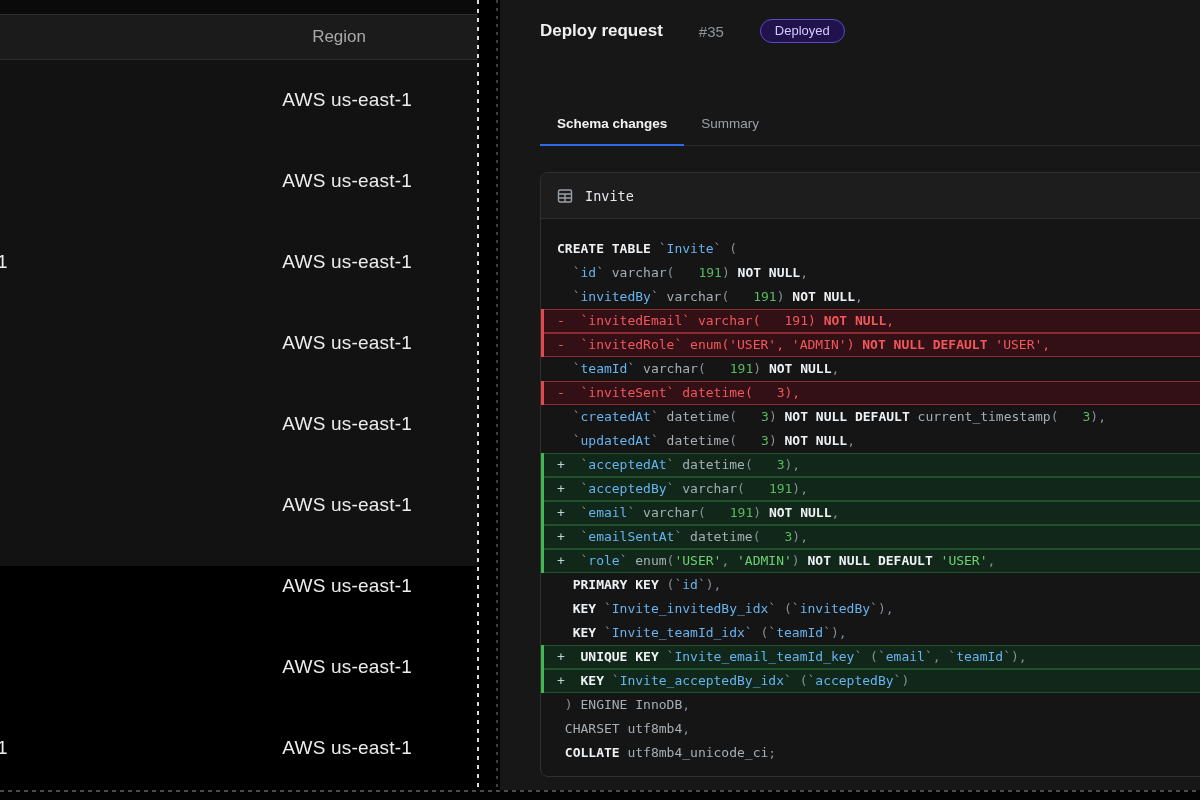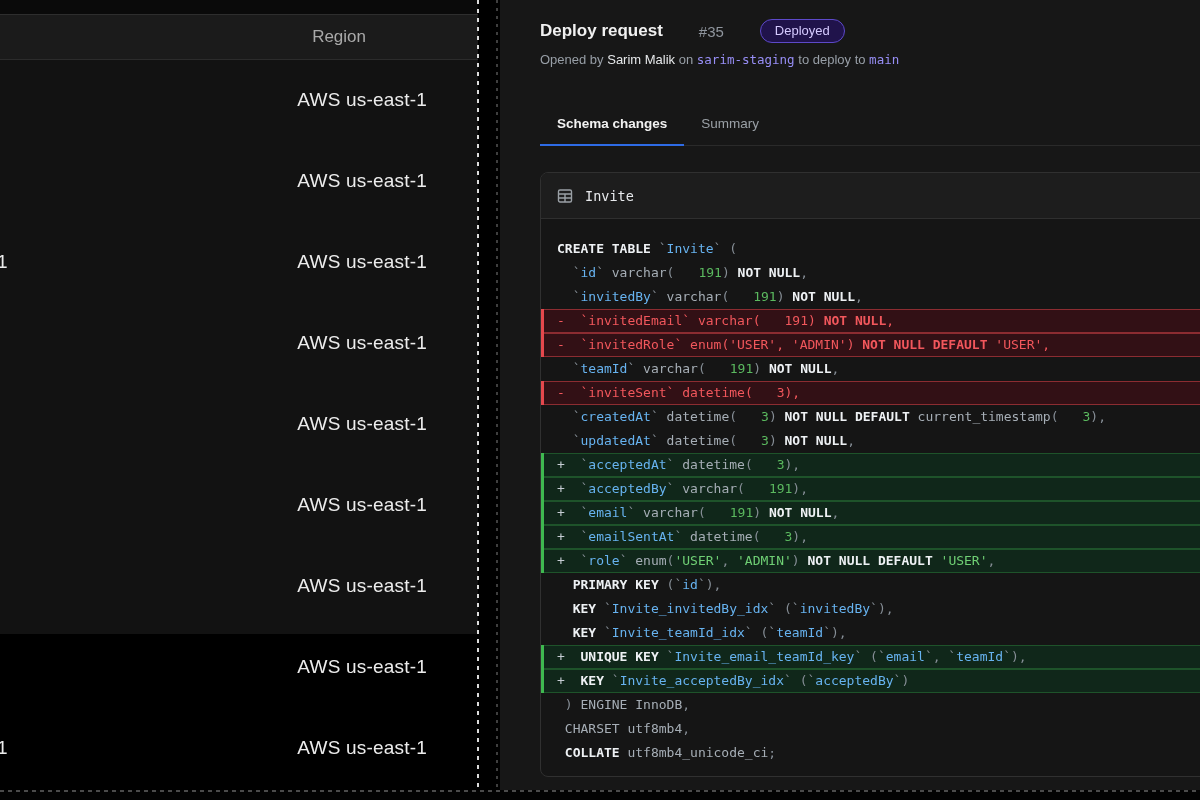--- a/index.html
+++ b/index.html
@@ -7,7 +7,7 @@
   body { font-family:"Liberation Sans", sans-serif; position:relative; }
 
   
-  .left-panel { position:absolute; left:0; top:0; width:478px; height:634px; background:#121212; }
+  .left-panel { position:absolute; left:0; top:0; width:478px; height:566px; background:#121212; }
   .left-top-strip { height:14px; background:#0a0a0a; }
   .lt-header { height:46px; background:#1b1b1b; border-top:1px solid #2e2e2e; border-bottom:1px solid #2c2c2c;
                display:flex; align-items:center; justify-content:flex-end; padding-right:112px; }

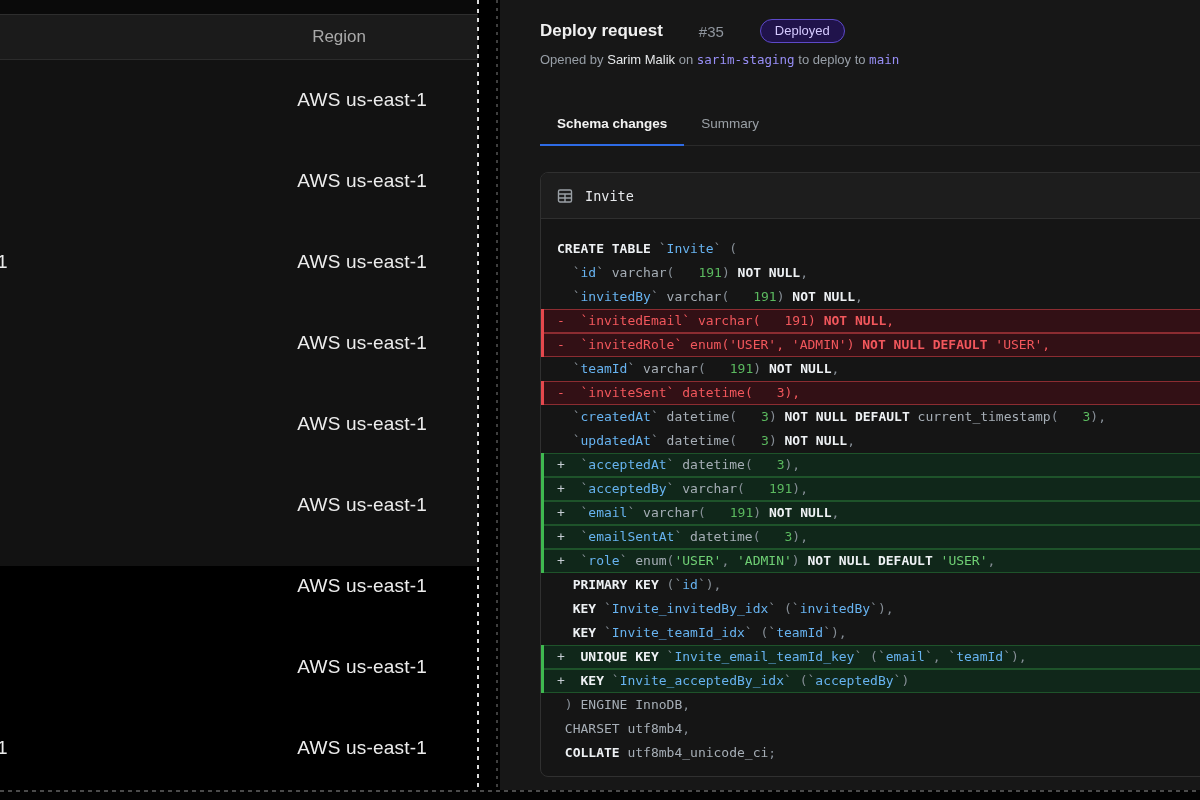--- a/index.html
+++ b/index.html
@@ -135,9 +135,6 @@
     <span class="dr-badge">Deployed</span>
   </div>
 
-  <div class="dr-byline">
-    <span>Opened by </span><span class="author">Sarim Malik</span><span> on </span><span class="branch">sarim-staging</span><span> to deploy to </span><span class="branch">main</span>
-  </div>
 
   <div class="dr-tabs" id="tabs-host">
       <div class="tab active">Schema changes</div>

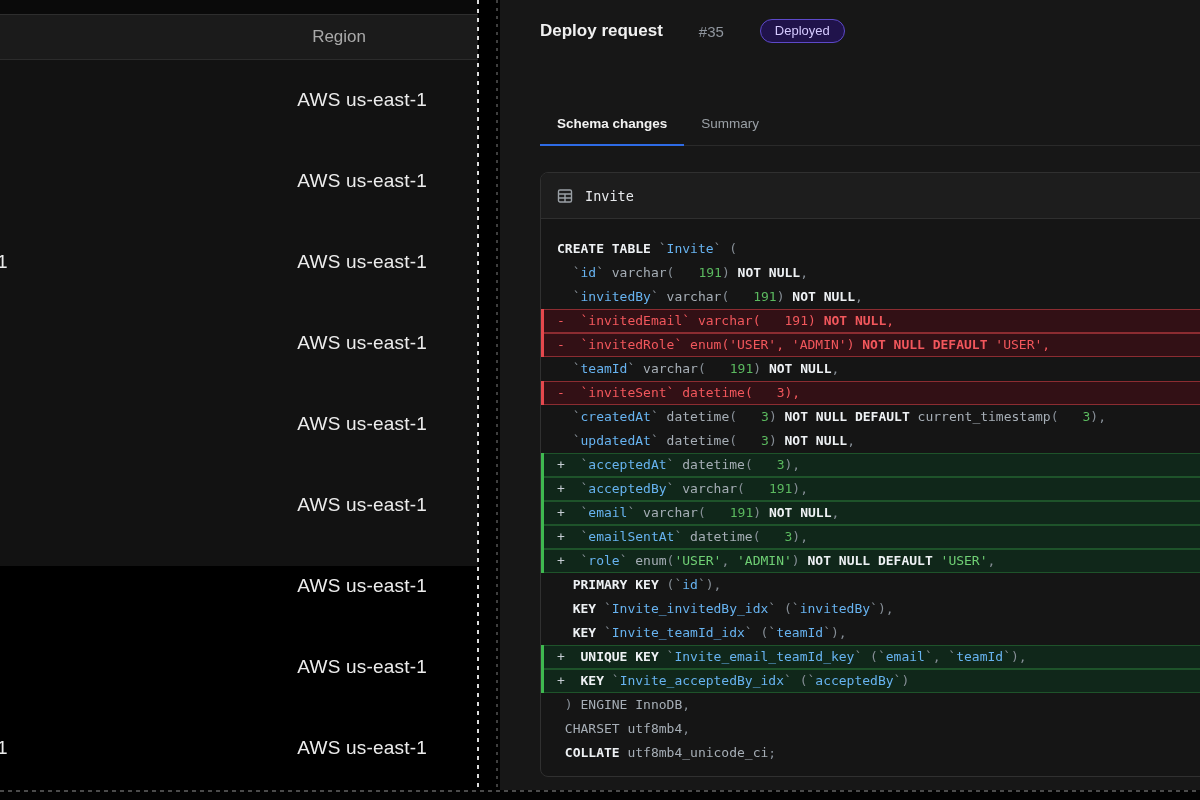--- a/index.html
+++ b/index.html
@@ -13,7 +13,7 @@
                display:flex; align-items:center; justify-content:flex-end; padding-right:112px; }
   .lt-header span { color:#a9a9a9; font-size:17px; }
   .lt-row { height:80.9px; position:relative; display:flex; align-items:center; justify-content:flex-end;
-            padding-right:51px; }
+            padding-right:66px; }
   .lt-row .region { color:#ececec; font-size:19px; letter-spacing:.2px; }
   .lt-row .frag { position:absolute; left:-3px; top:50%; transform:translateY(-50%);
                   color:#ececec; font-size:19px; width:14px; overflow:hidden; white-space:nowrap; }

